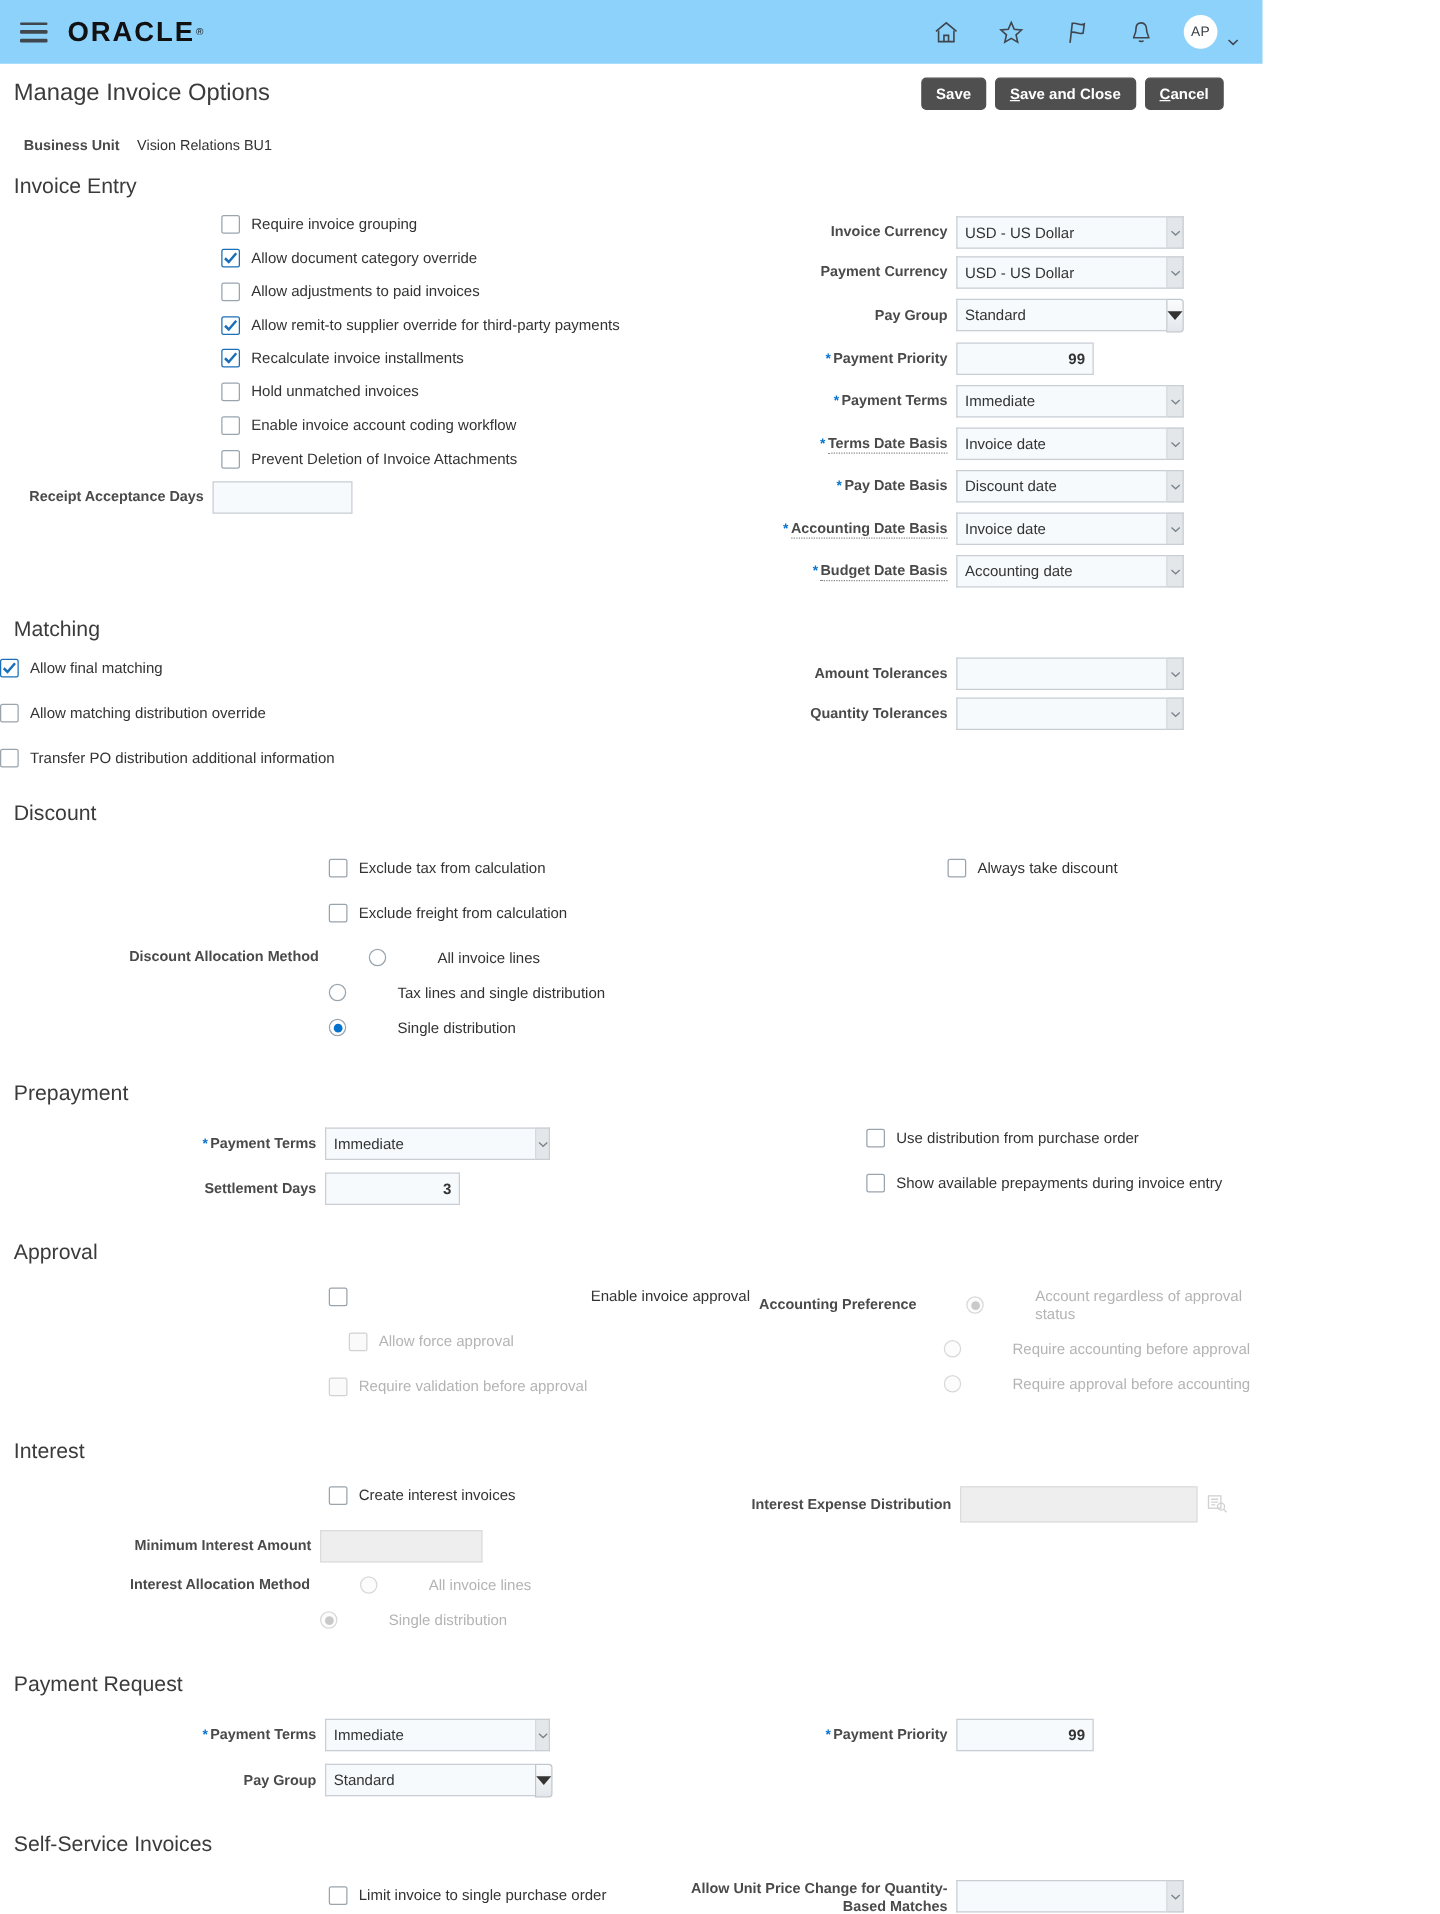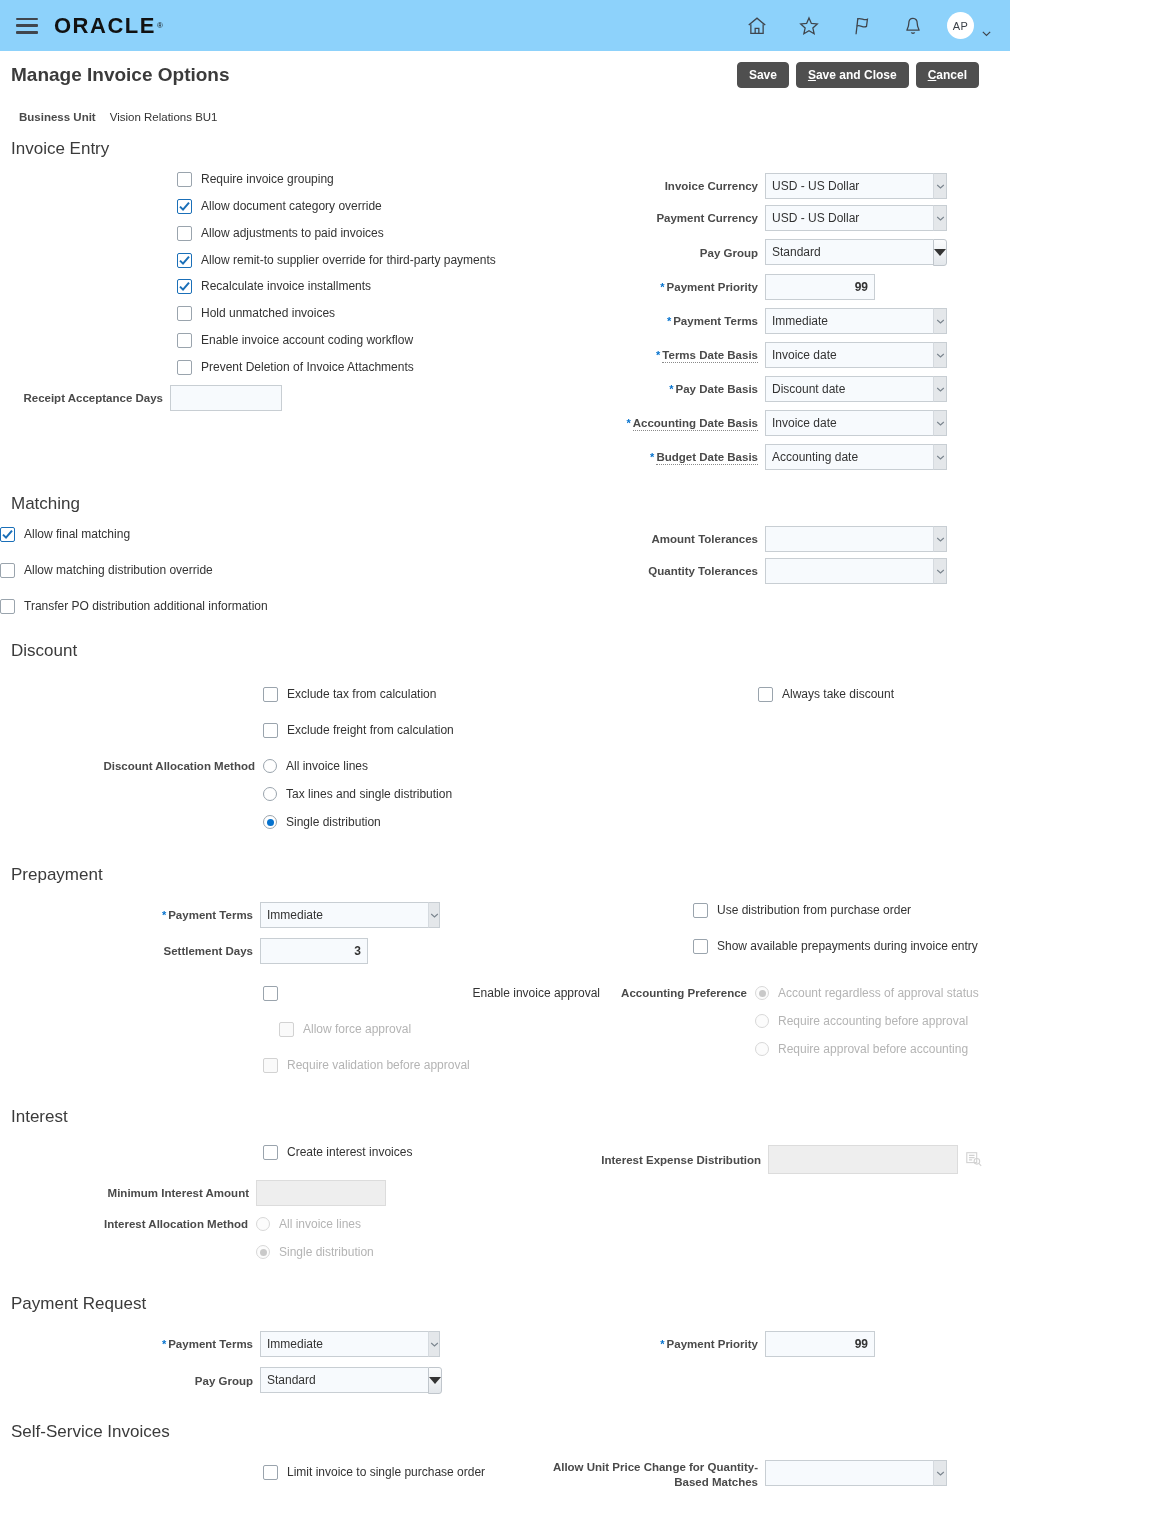--- a/index.html
+++ b/index.html
@@ -41,7 +41,7 @@
 
   
   .titlebar { display:flex; align-items:center; padding:11px 16px 0 11px; }
-  .page-title { font-size:19px; color:#3b3b3b; font-weight:700; line-height:26px;}
+  .page-title { font-size:19px; color:#3b3b3b; font-weight:400; line-height:26px;}
   .tb-spacer { flex:1 1 auto; }
   .btns { display:flex; gap:7px; padding-right:15px; }
   .btn { background:#4f4f4f; color:#ffffff; border:1px solid #4f4f4f;

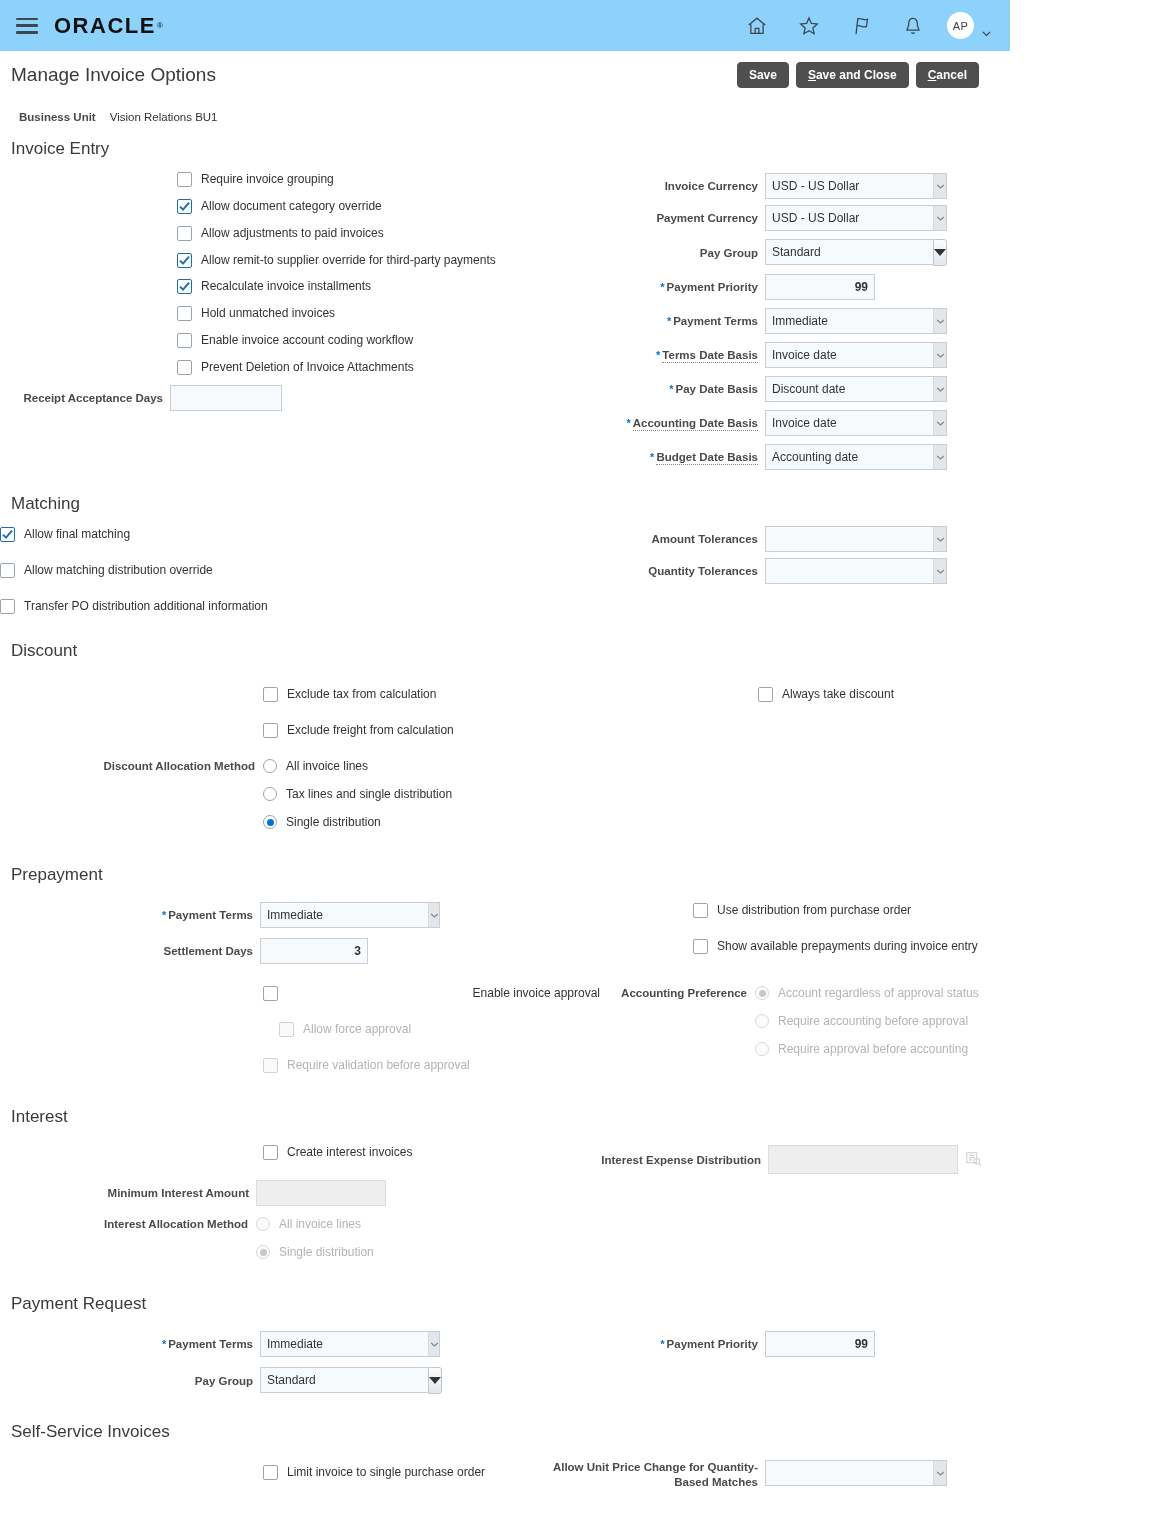--- a/index.html
+++ b/index.html
@@ -105,7 +105,7 @@
   .cb-label { font-size:12px; color:#333; margin-left:9px; line-height:15px; }
   .cb-label.disabled { color:#b4b4b4; }
 
-  .rdrow { display:flex; align-items:center; margin-bottom:13px; }
+  .rdrow { display:flex; align-items:center; margin-bottom:13px;gap:32px; }
   .rd { width:14px; height:14px; border:1px solid #9aa4ad; border-radius:50%;
      background:#fff; display:inline-flex; align-items:center;
      justify-content:center; cursor:pointer; flex:0 0 auto; }

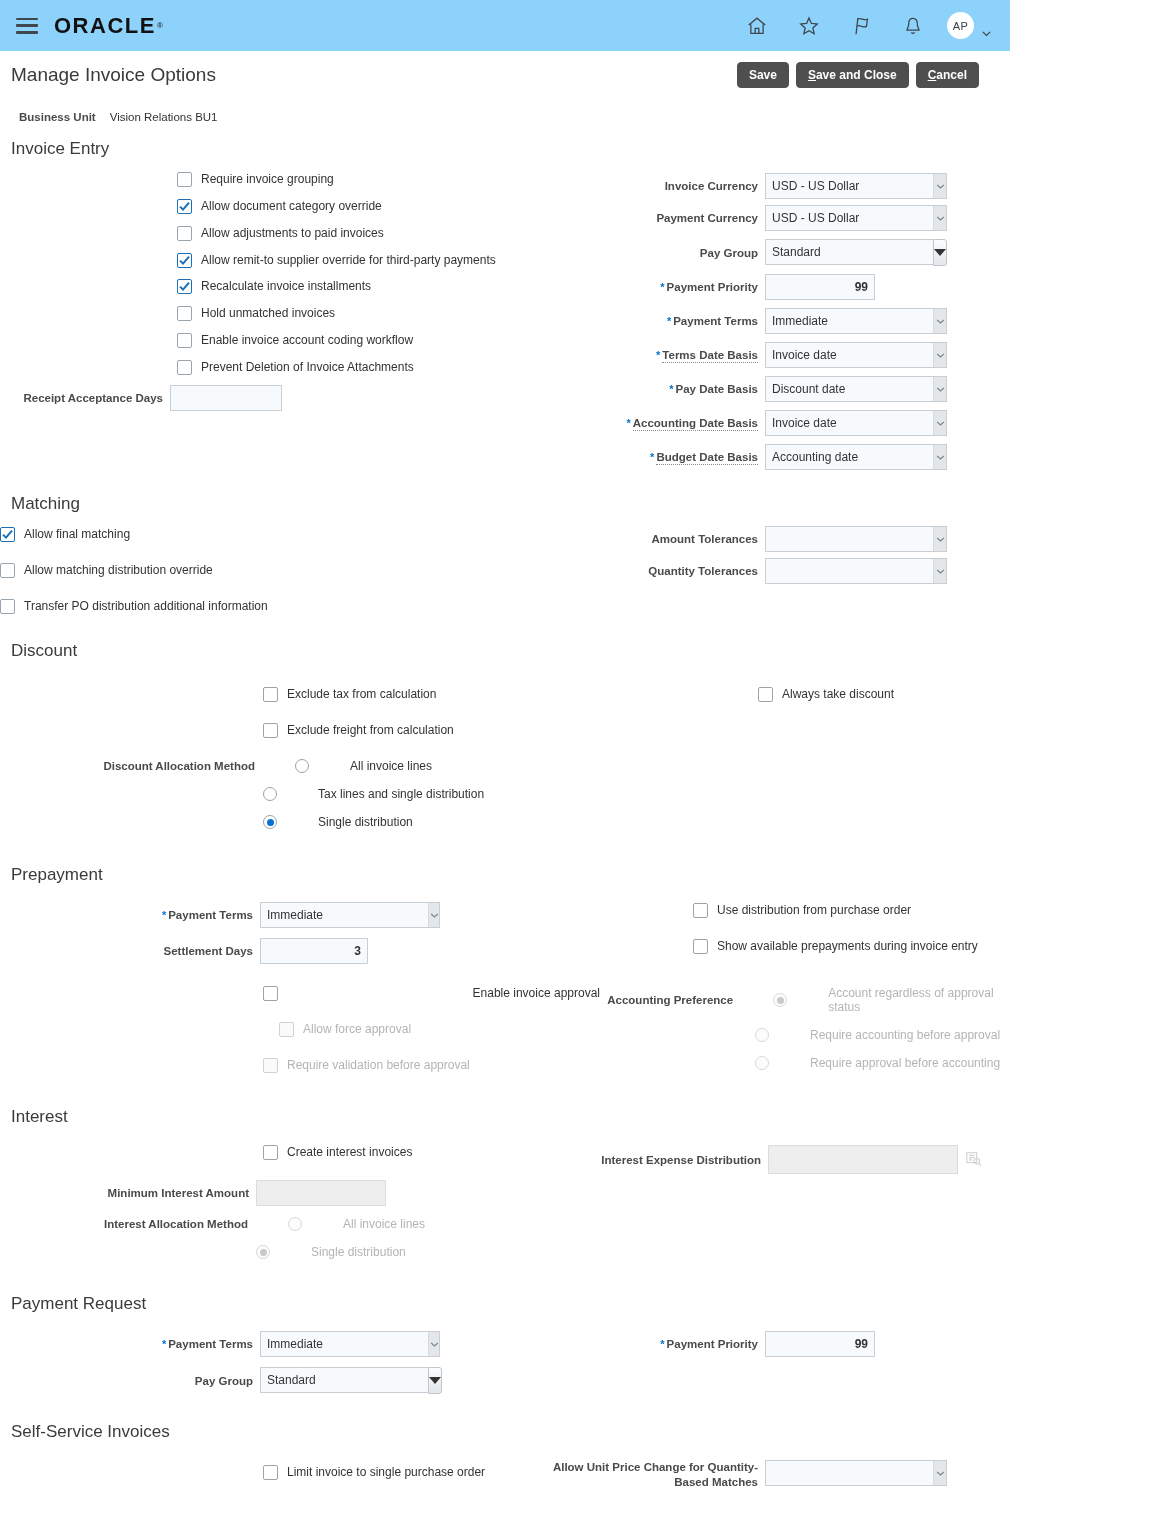--- a/index.html
+++ b/index.html
@@ -478,6 +478,7 @@
     </div>
   </div>
 
+  <div class="section-title" style="padding-top:20px;">Approval</div>
   <div class="sec-body">
     <div class="row">
       <div class="colL" style="padding-top:16px; padding-left:263px;">

